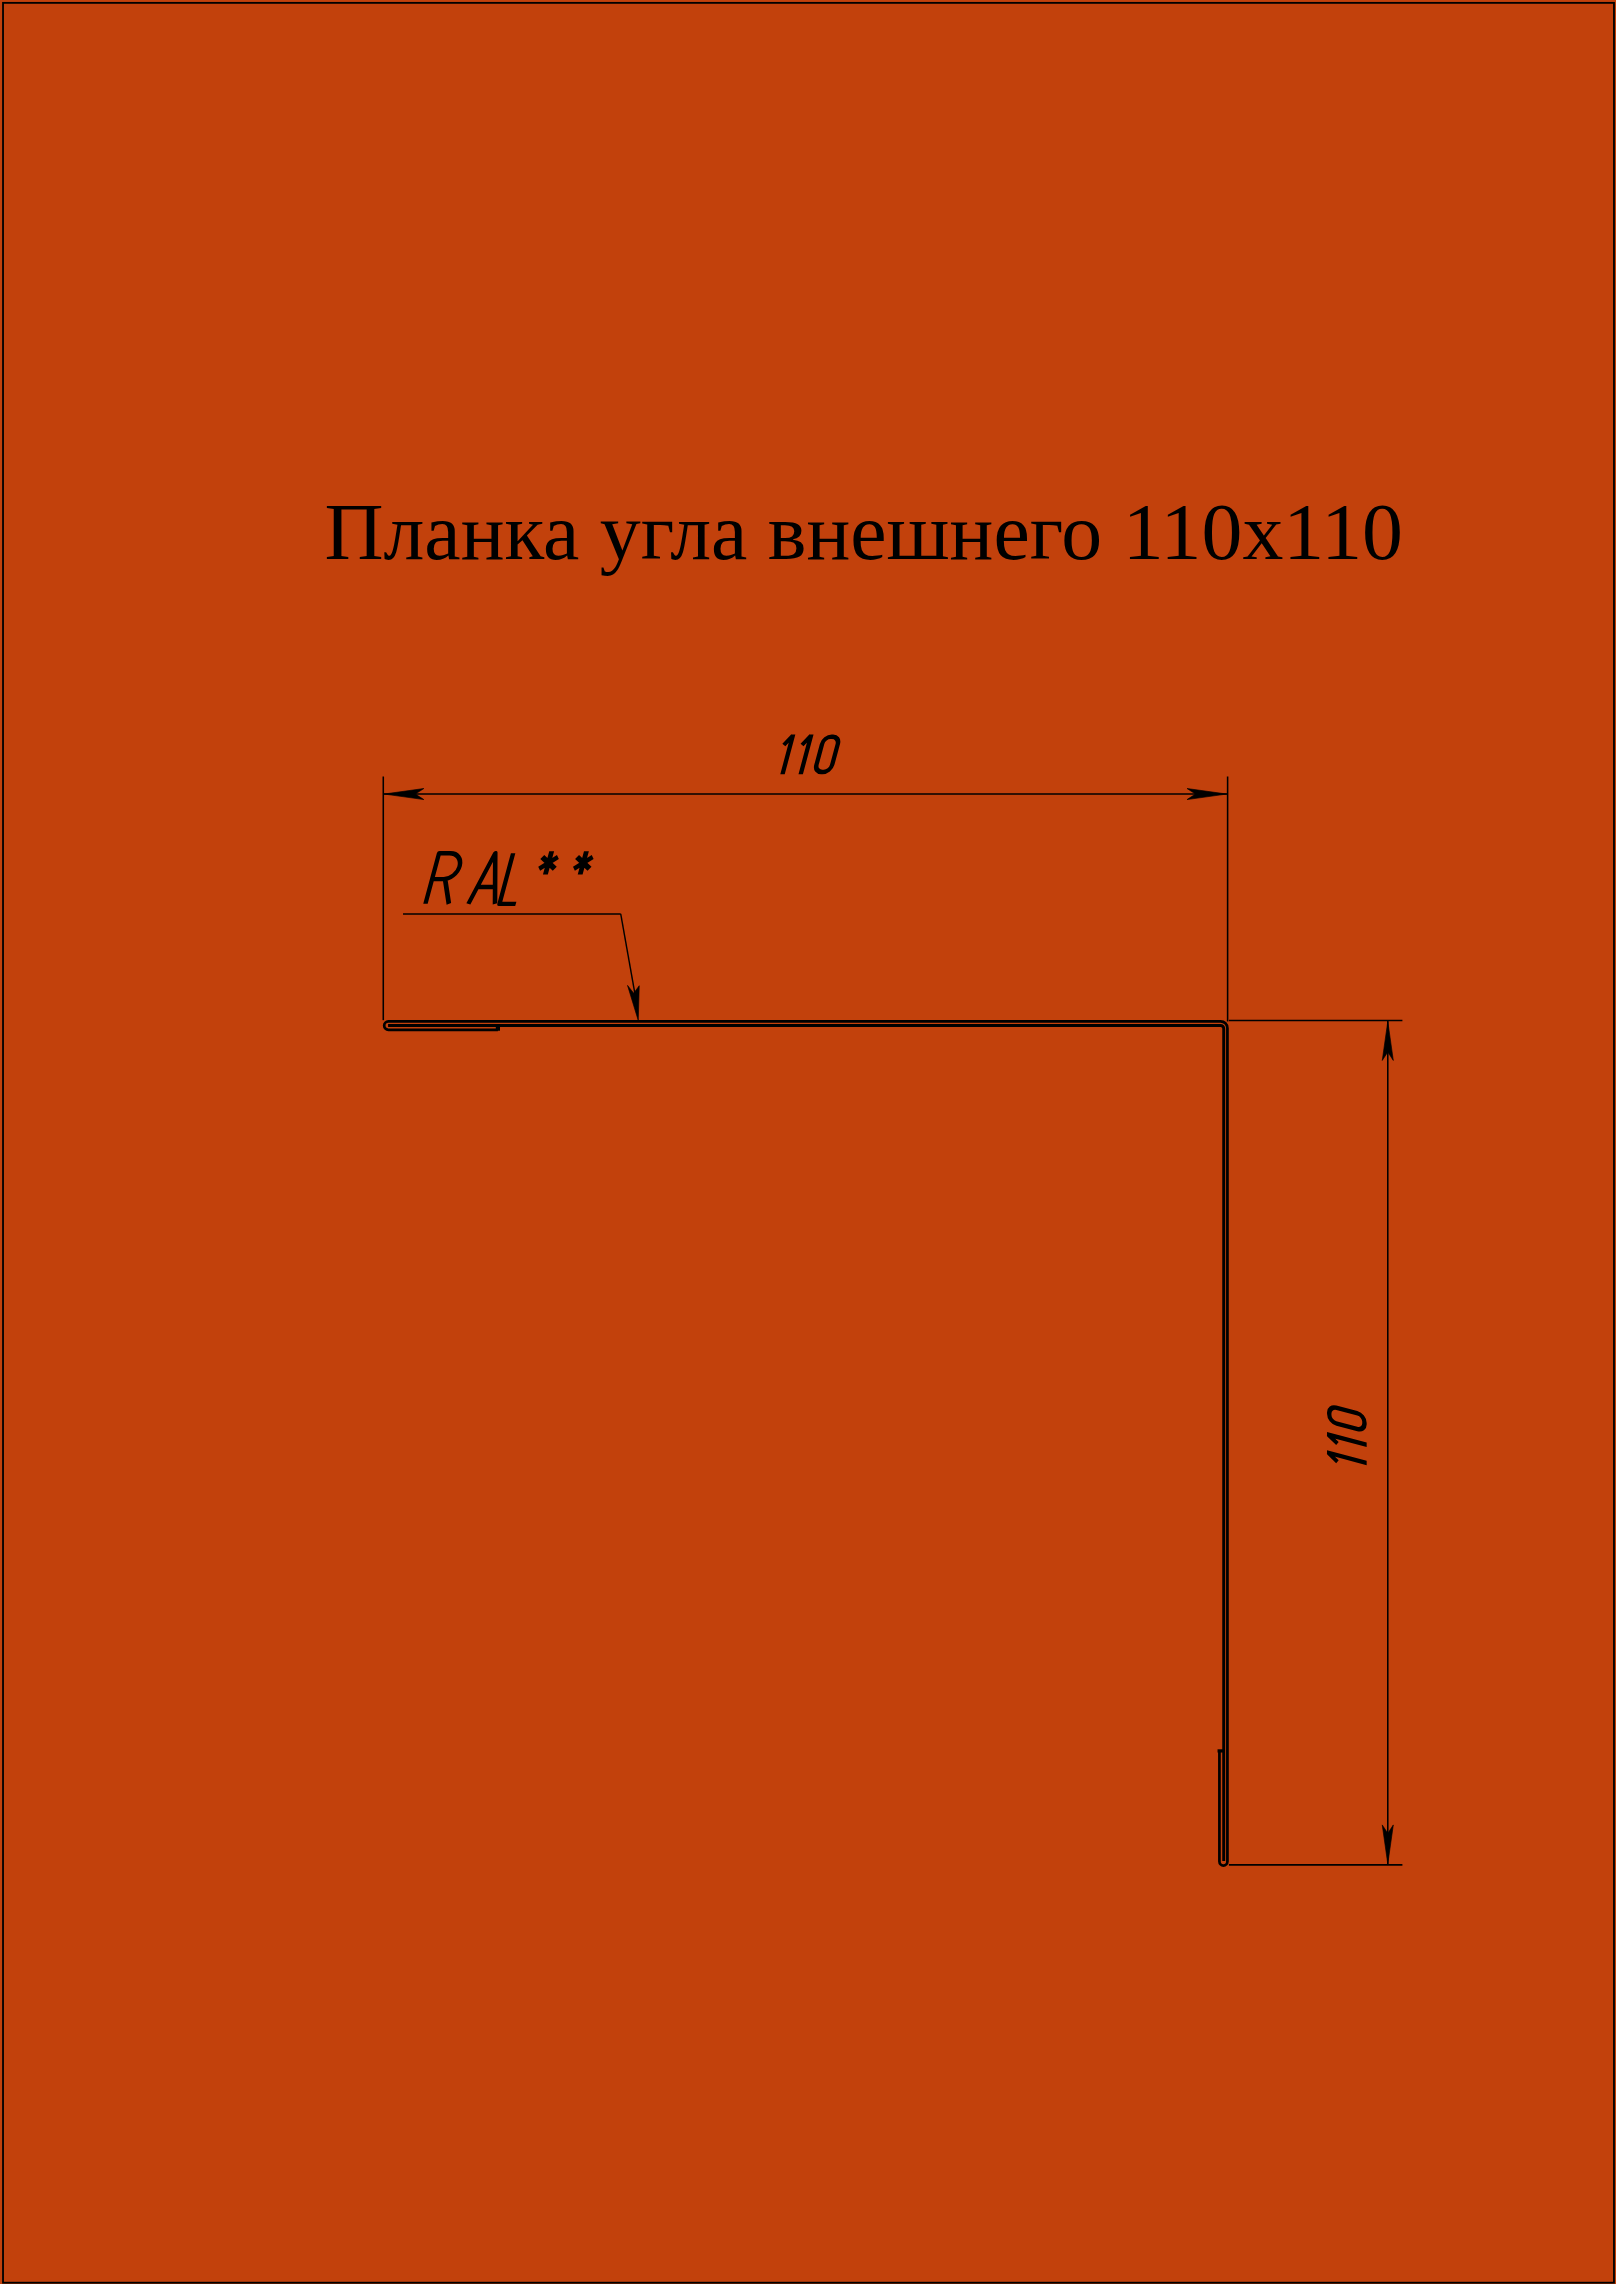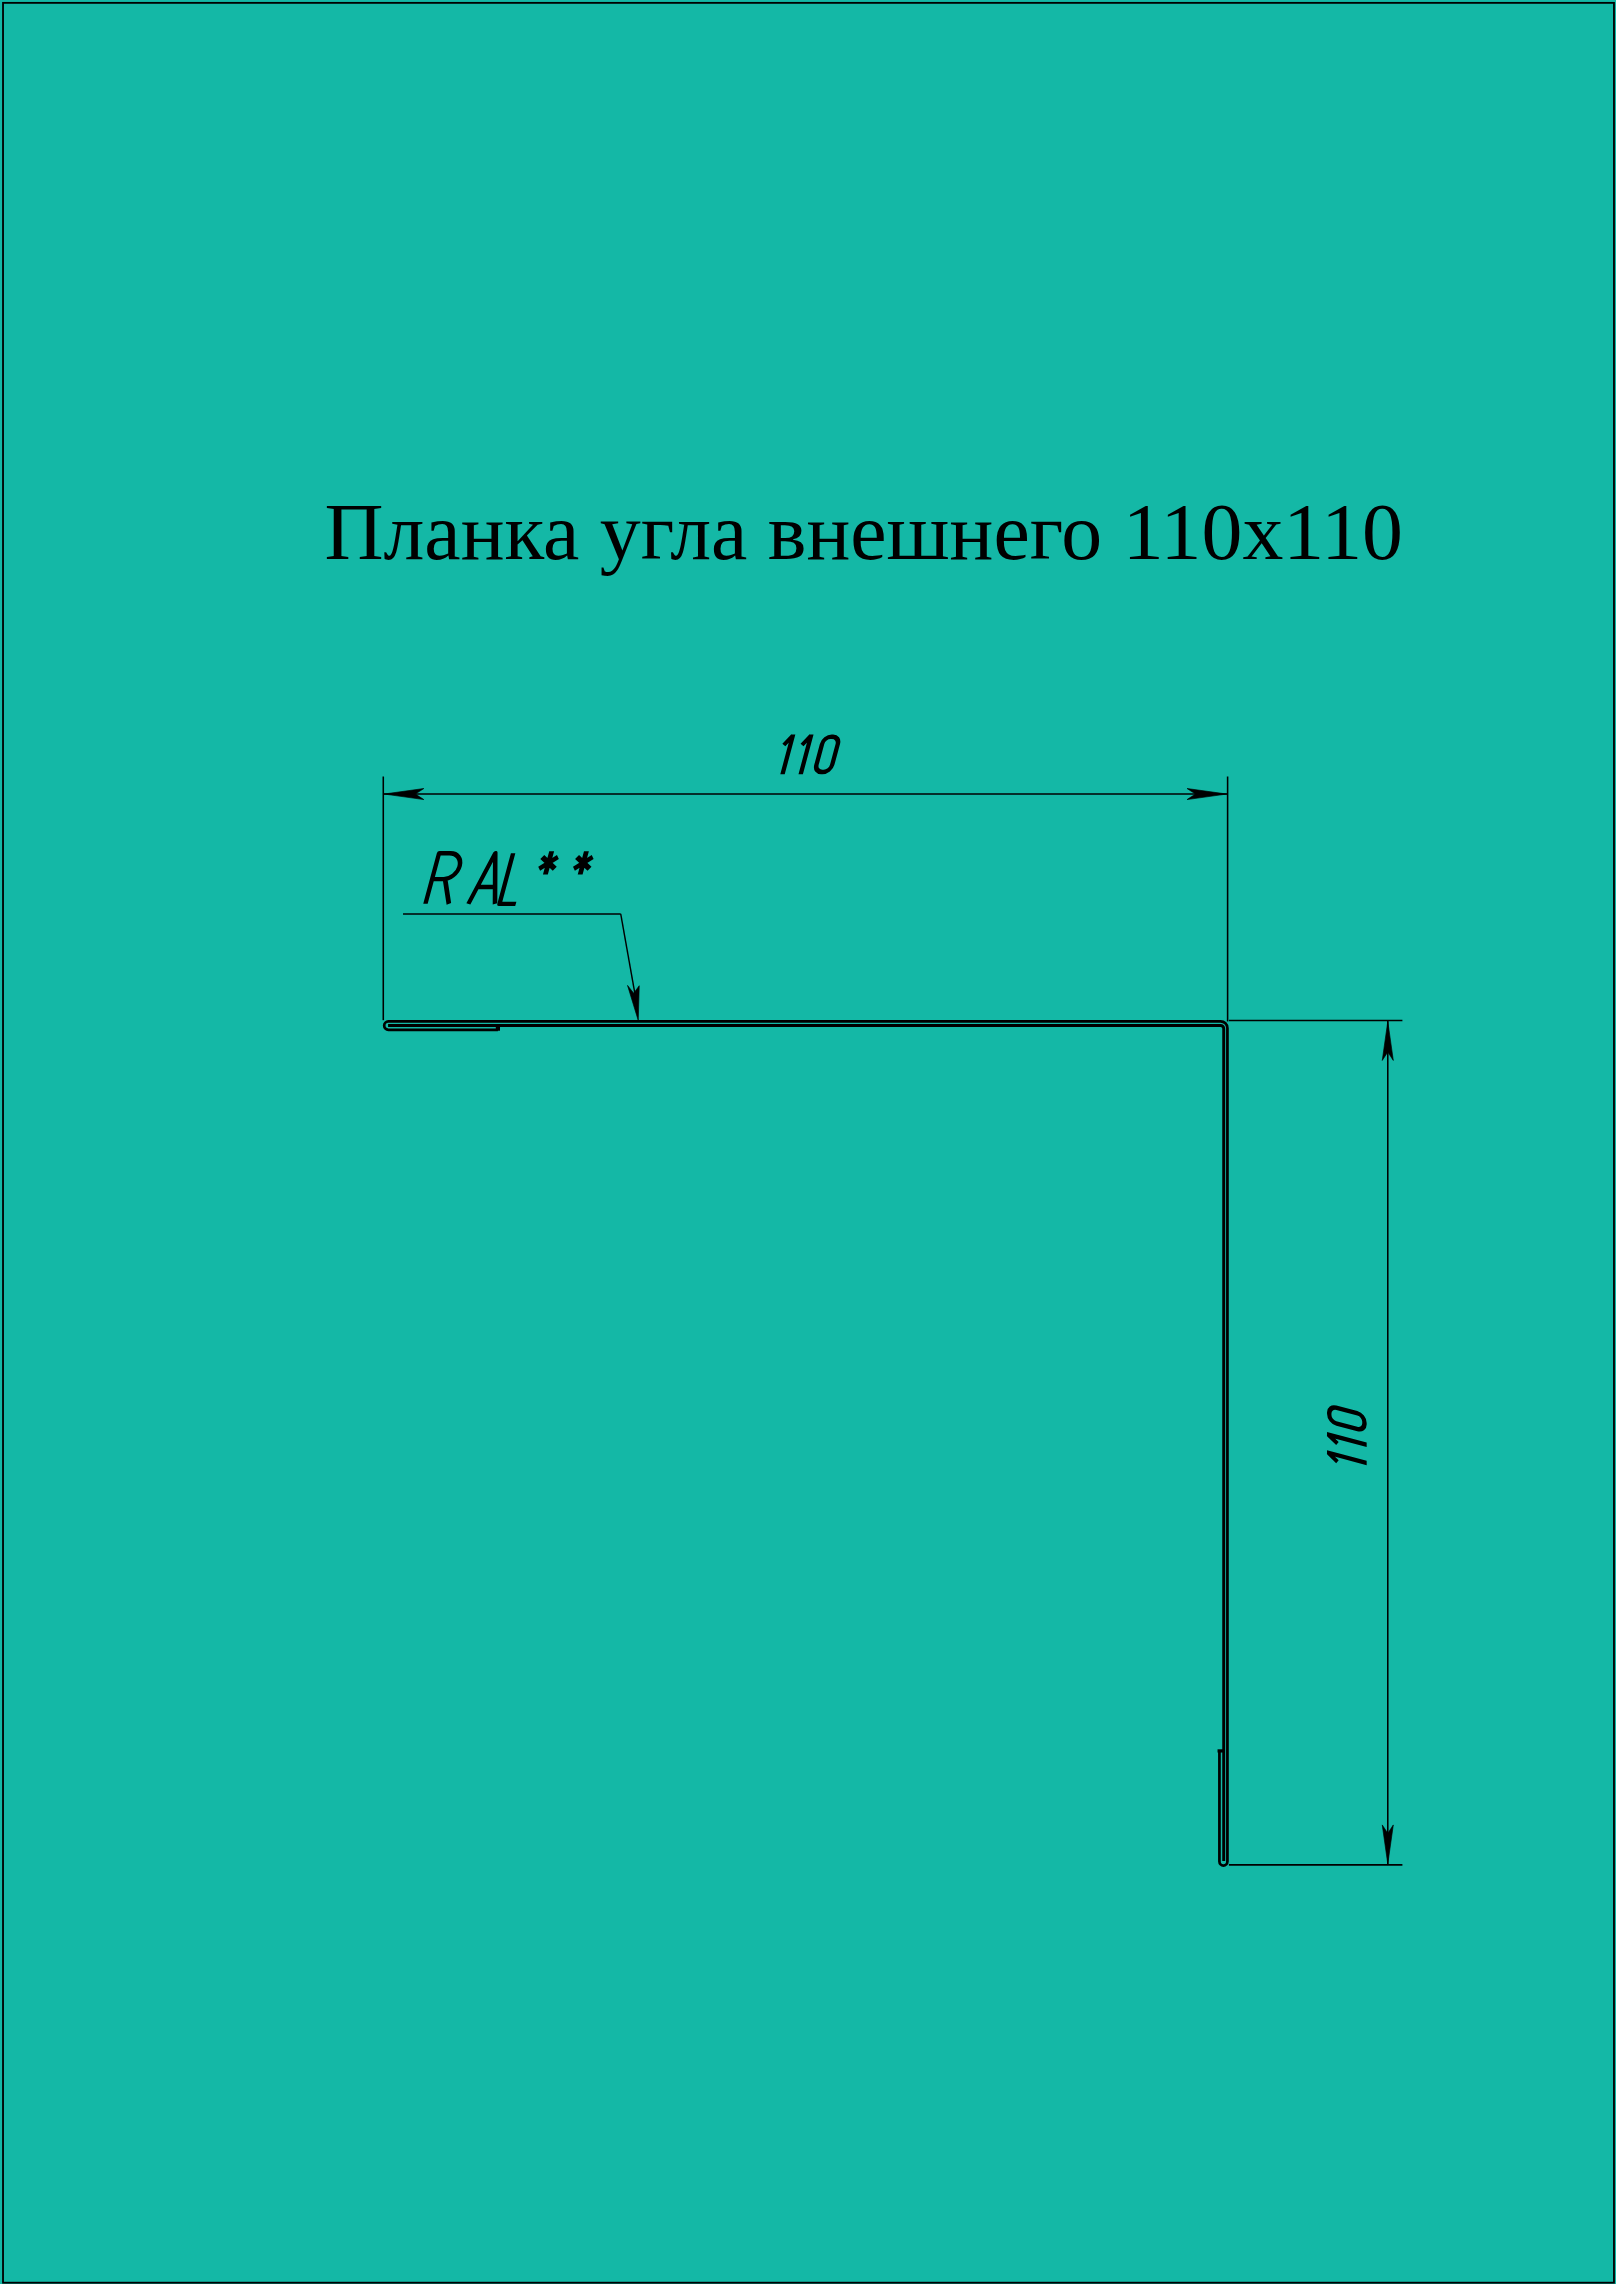--- a/index.html
+++ b/index.html
@@ -3,7 +3,7 @@
 <meta charset="utf-8">
 <style>
   html,body{margin:0;padding:0;background:#ffffff;}
-  .page{position:relative;width:1617px;height:2284px;background:#14b8a6;overflow:hidden;}
+  .page{position:relative;width:1617px;height:2284px;background:#c2410c;overflow:hidden;}
   svg{position:absolute;left:0;top:0;}
   text{fill:#000000;}
 </style>

